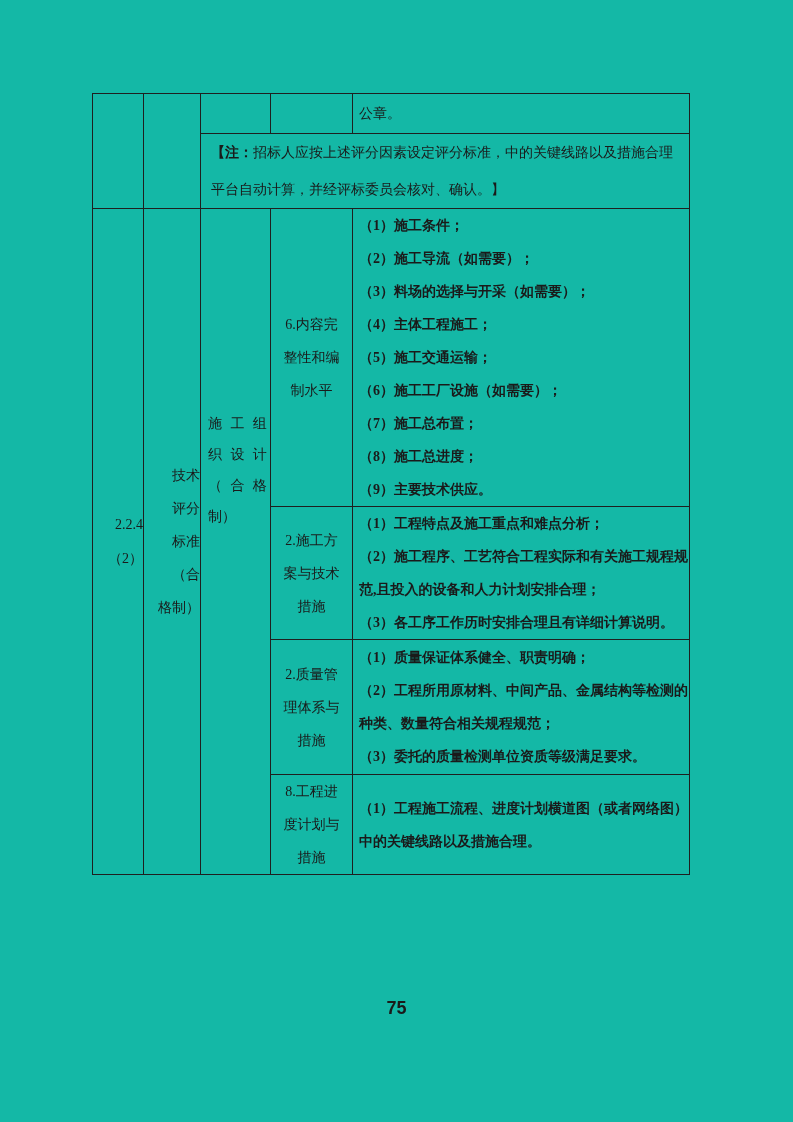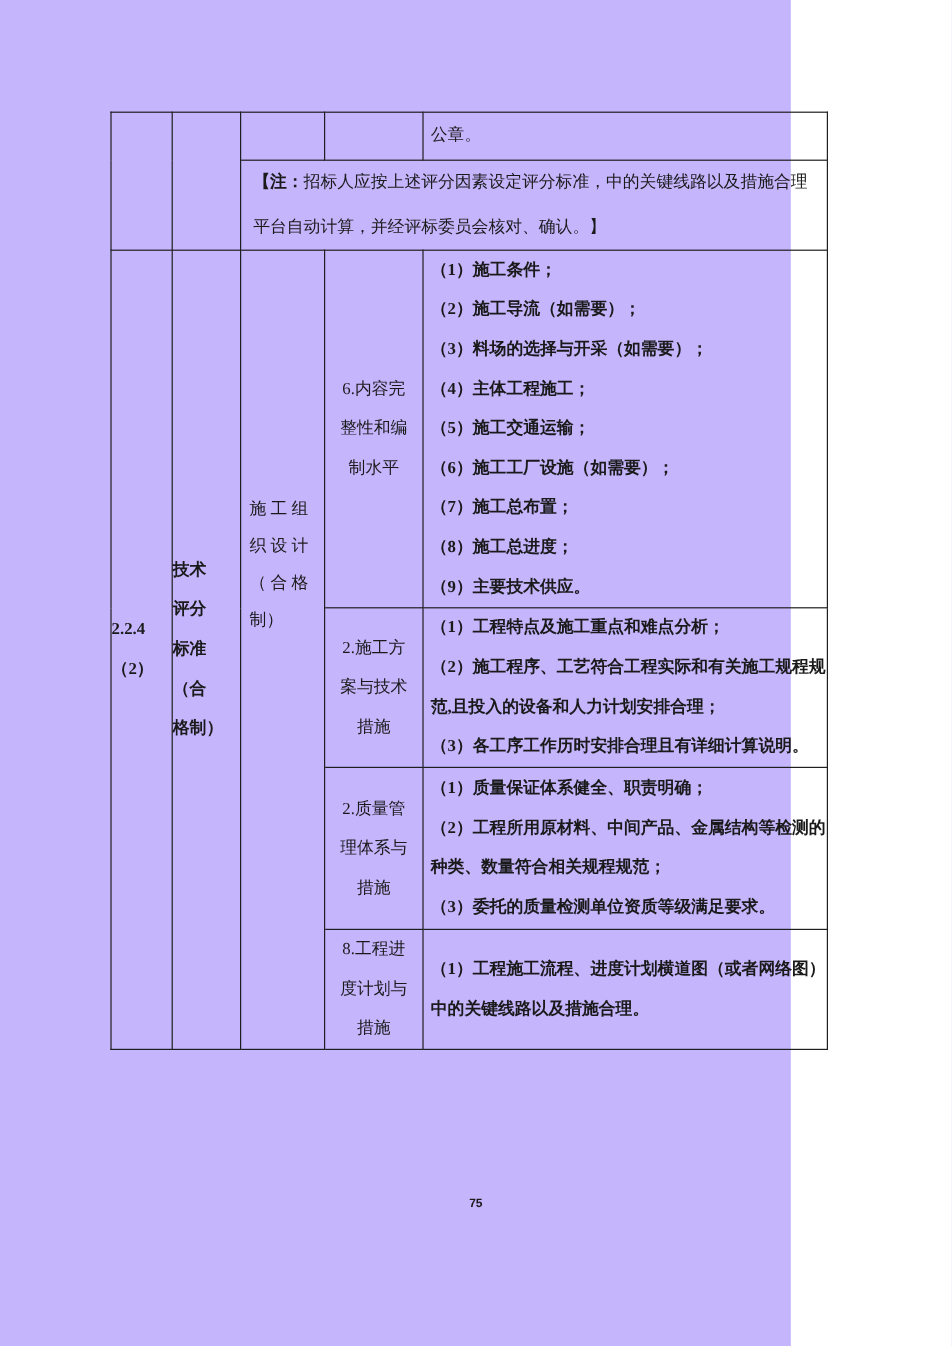--- a/index.html
+++ b/index.html
@@ -9,9 +9,9 @@
   }
   .page {
     position: relative;
-    width: 659px;
+    width: 793px;
     height: 1122px;
-    background: #c4b5fd;
+    background: #14b8a6;
     font-family: "Liberation Serif", "DejaVu Serif", serif;
     color: #1a1a1a;
   }

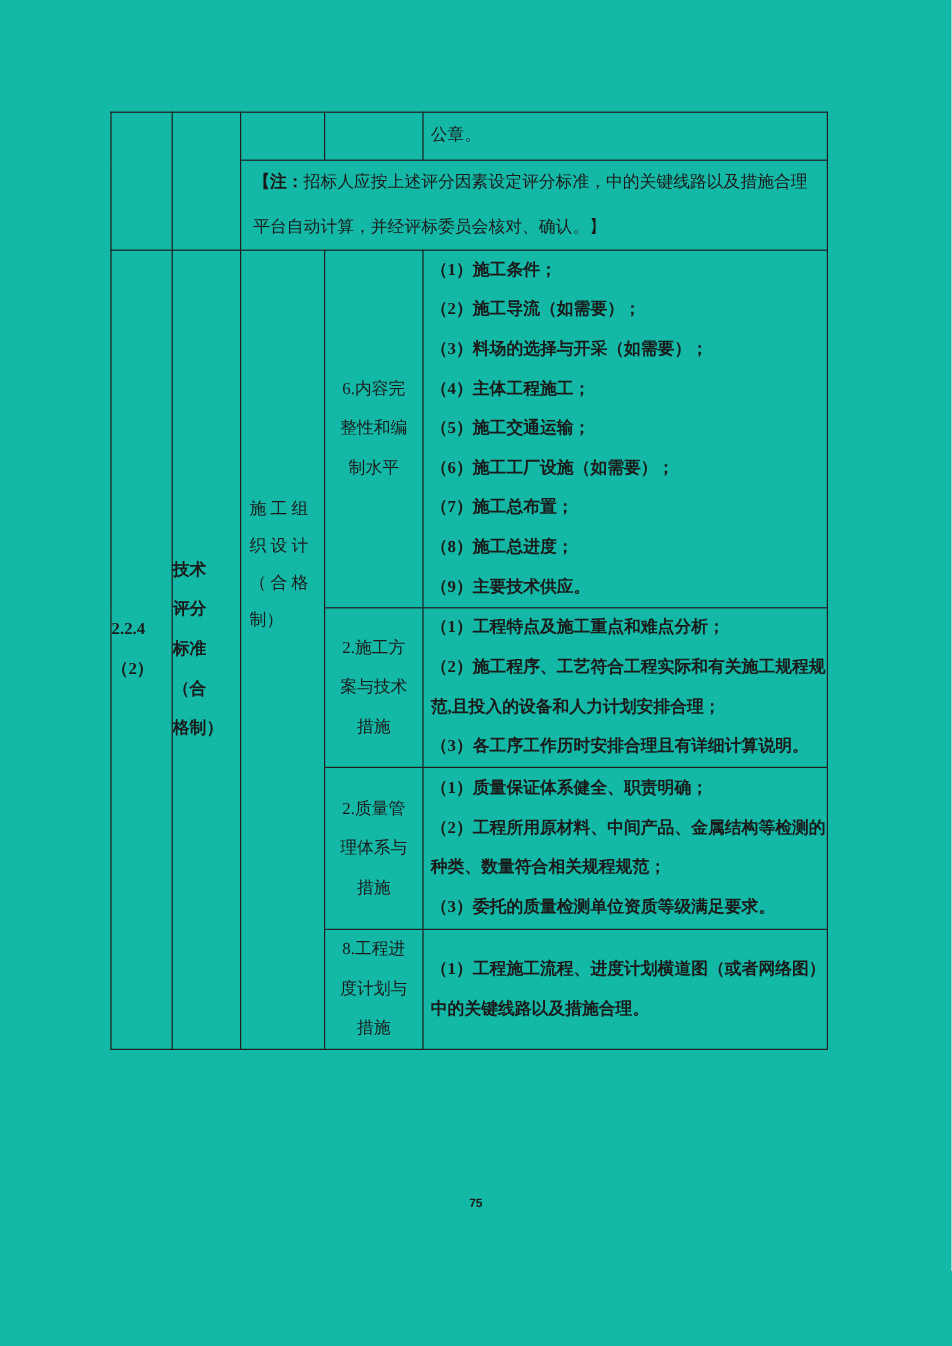--- a/index.html
+++ b/index.html
@@ -66,6 +66,7 @@
     padding-top: 200px;
     padding-left: 7px;
     line-height: 31px;
+    font-family: Liberation Mono, monospace;
   }
   td.subname-cell {
     white-space: pre-line;

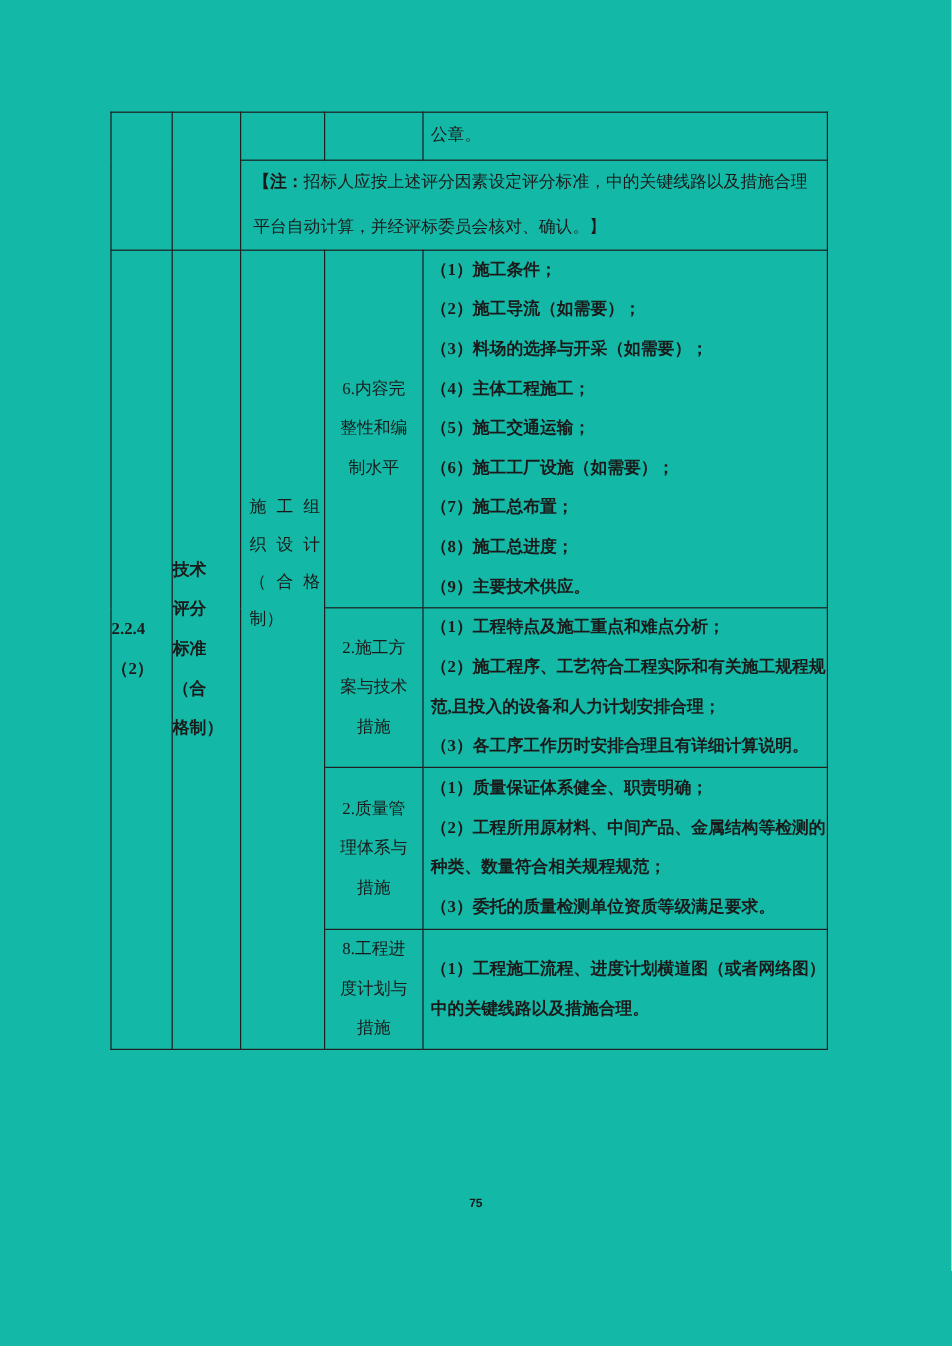--- a/index.html
+++ b/index.html
@@ -53,9 +53,8 @@
 
   .stack {
     white-space: pre-line;
-    text-align: left;
+    text-align: right;
     line-height: 33px;
-    font-weight: bold;
   }
   td.index-cell { line-height: 34px; margin-left: 24px; }
 

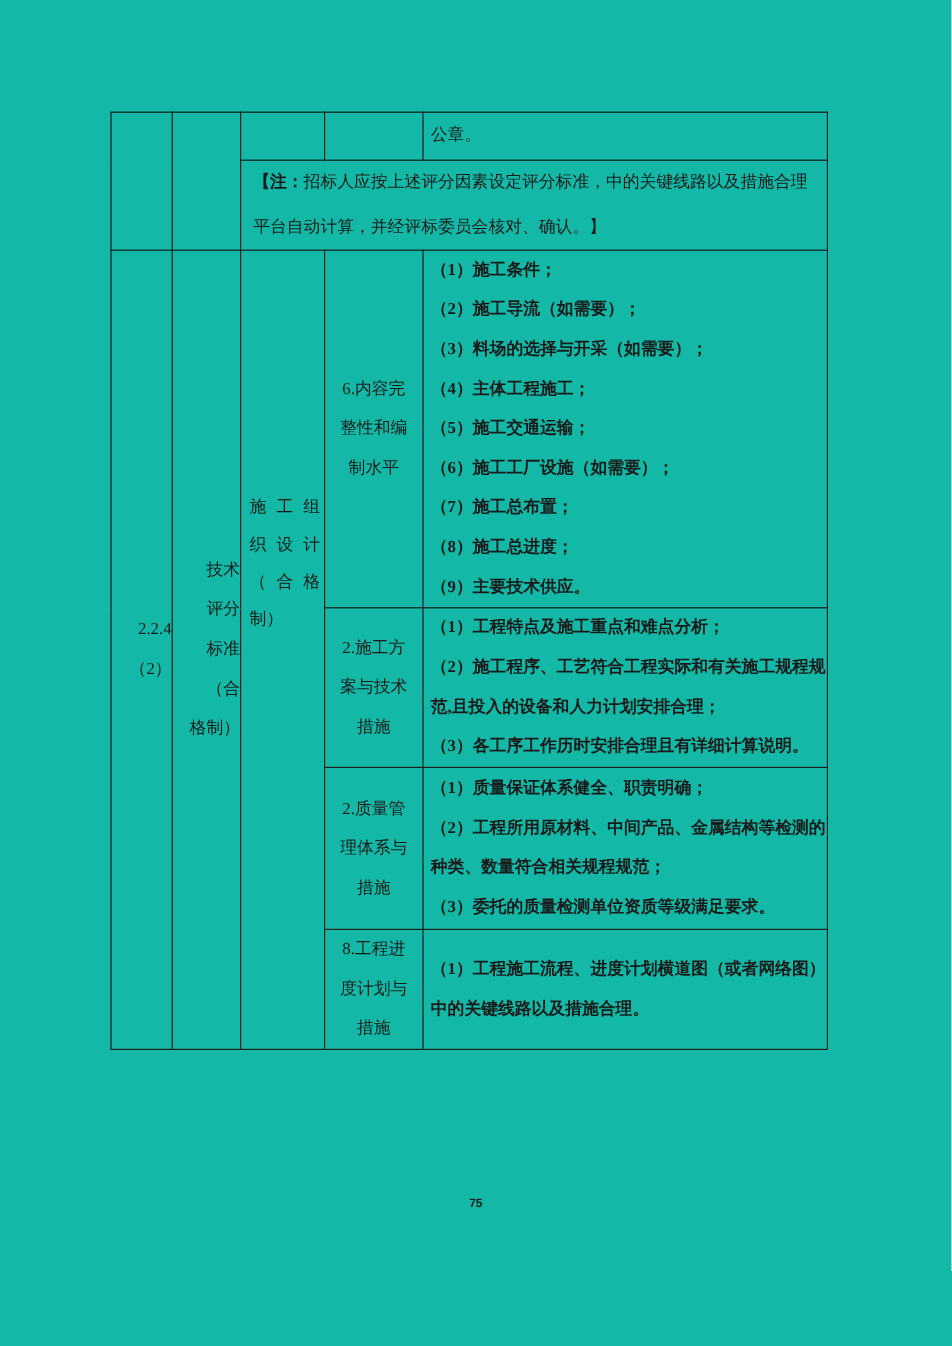--- a/index.html
+++ b/index.html
@@ -87,7 +87,7 @@
     text-align: center;
     font-family: "Liberation Sans", "DejaVu Sans", sans-serif;
     font-weight: bold;
-    font-size: 10px;
+    font-size: 18px;
     color: #1a1a1a;
   }
 </style>

